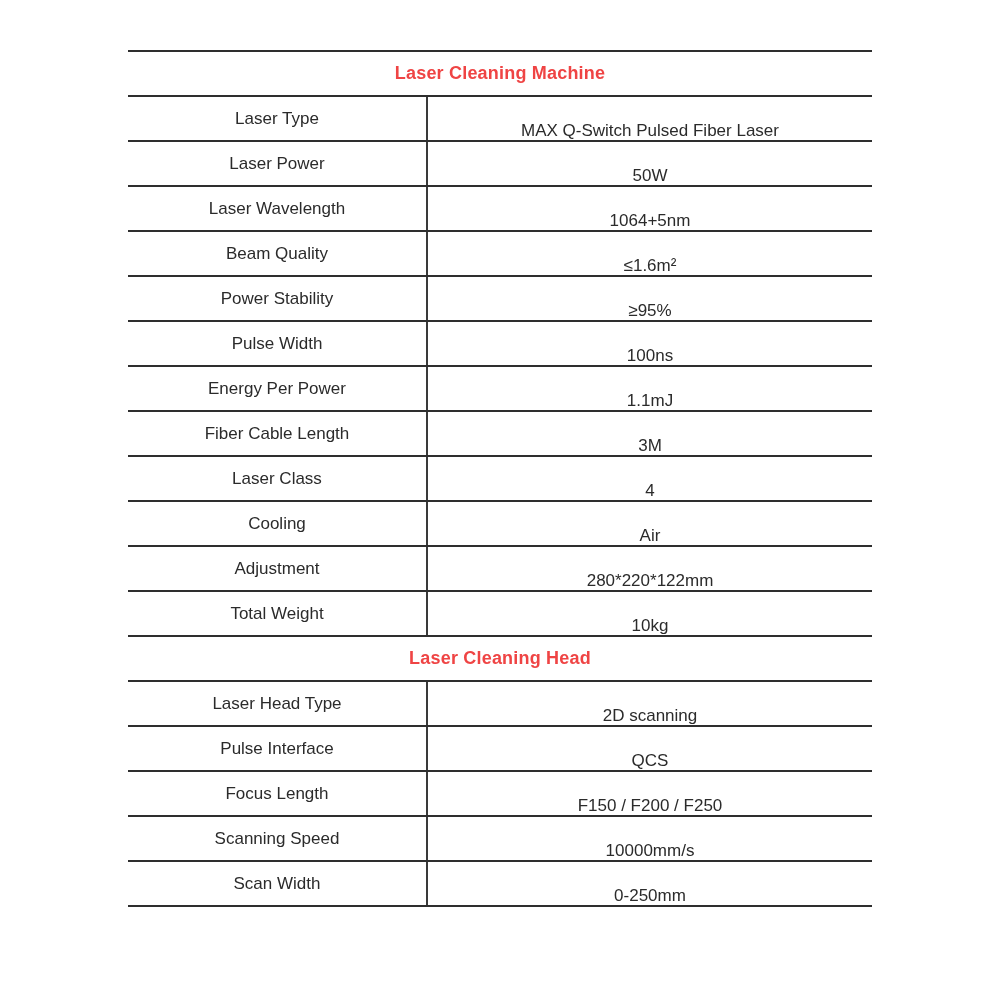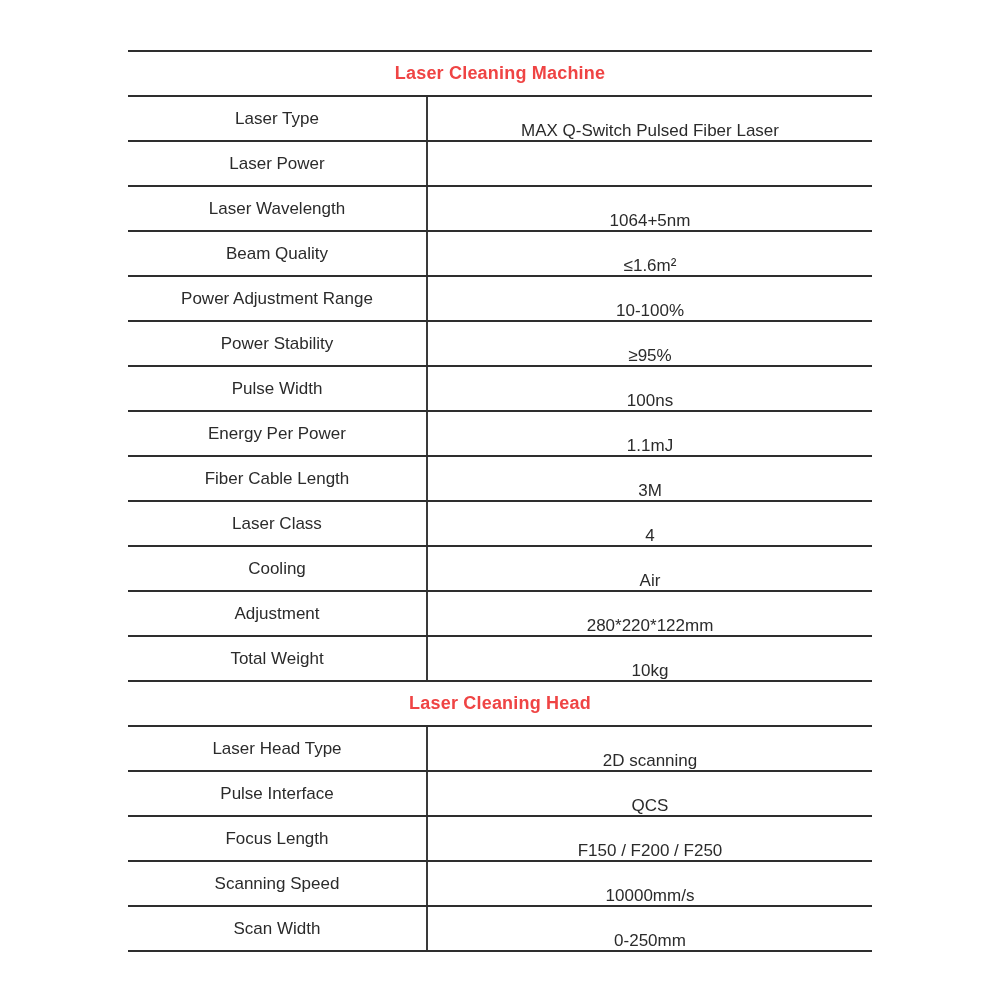--- a/index.html
+++ b/index.html
@@ -66,6 +66,7 @@
   </div>
   <div class="row">
     <div class="cell label">Laser Power</div>
+    <div class="cell value">50W</div>
   </div>
   <div class="row">
     <div class="cell label">Laser Wavelength</div>

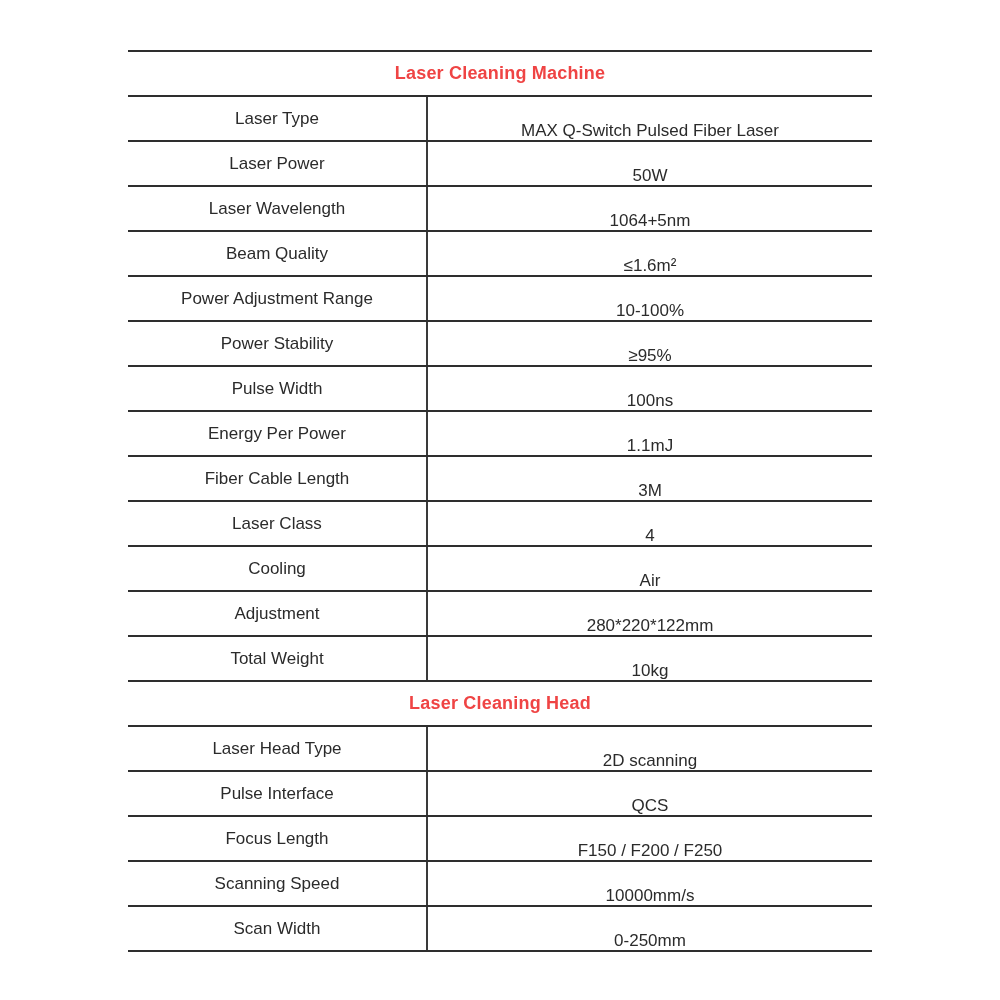--- a/index.html
+++ b/index.html
@@ -77,10 +77,6 @@
     <div class="cell value">≤1.6m²</div>
   </div>
   <div class="row">
-    <div class="cell label">Power Adjustment Range</div>
-    <div class="cell value">10-100%</div>
-  </div>
-  <div class="row">
     <div class="cell label">Power Stability</div>
     <div class="cell value">≥95%</div>
   </div>

